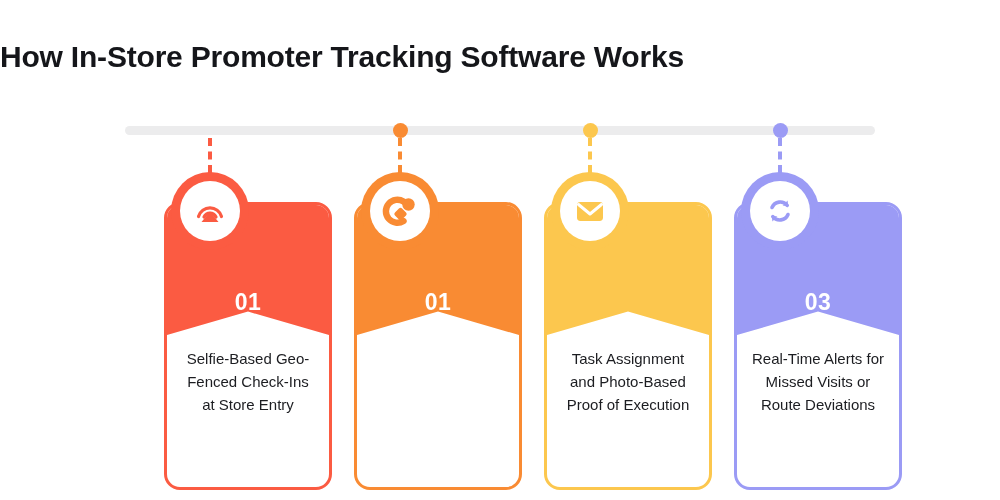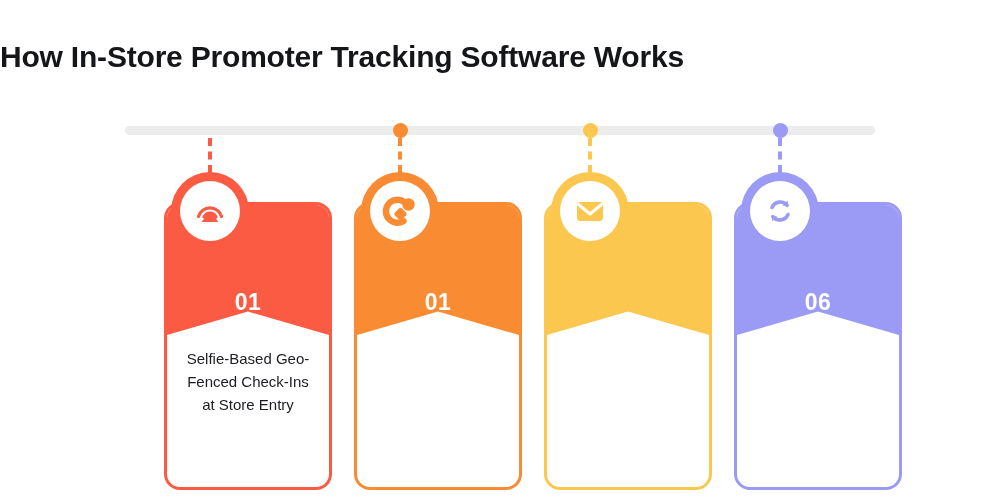--- a/index.html
+++ b/index.html
@@ -214,7 +214,7 @@
   <div class="step" style="left:702px;">
     <div class="card" style="border-color:#9b9bf5;">
       <div class="card-head" style="background:#9b9bf5;"></div>
-      <div class="card-number">06</div>
+      <div class="card-number">03</div>
     </div>
     <div class="icon-badge" style="background:#9b9bf5;">
       <div class="inner">

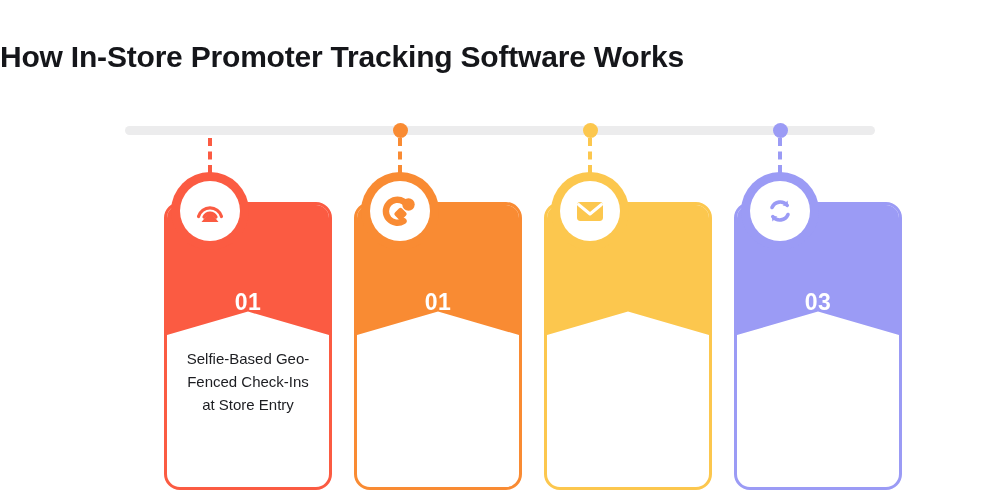--- a/index.html
+++ b/index.html
@@ -196,6 +196,7 @@
   <div class="step" style="left:512px;">
     <div class="card" style="border-color:#fcc74e;">
       <div class="card-head" style="background:#fcc74e;"></div>
+      <div class="card-body">Task Assignment and Photo-Based Proof of Execution</div>
     </div>
     <div class="icon-badge" style="background:#fcc74e;">
       <div class="inner">

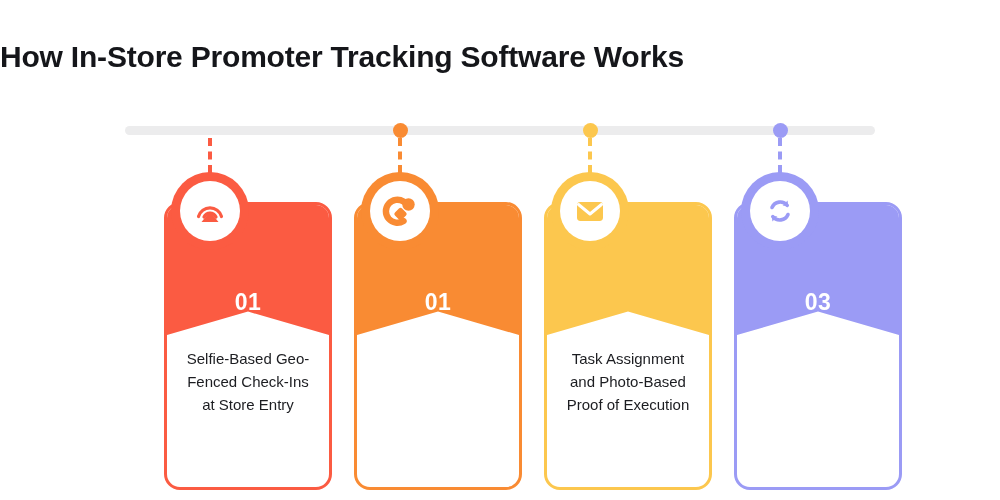--- a/index.html
+++ b/index.html
@@ -216,6 +216,7 @@
     <div class="card" style="border-color:#9b9bf5;">
       <div class="card-head" style="background:#9b9bf5;"></div>
       <div class="card-number">03</div>
+      <div class="card-body">Real-Time Alerts for Missed Visits or Route Deviations</div>
     </div>
     <div class="icon-badge" style="background:#9b9bf5;">
       <div class="inner">

